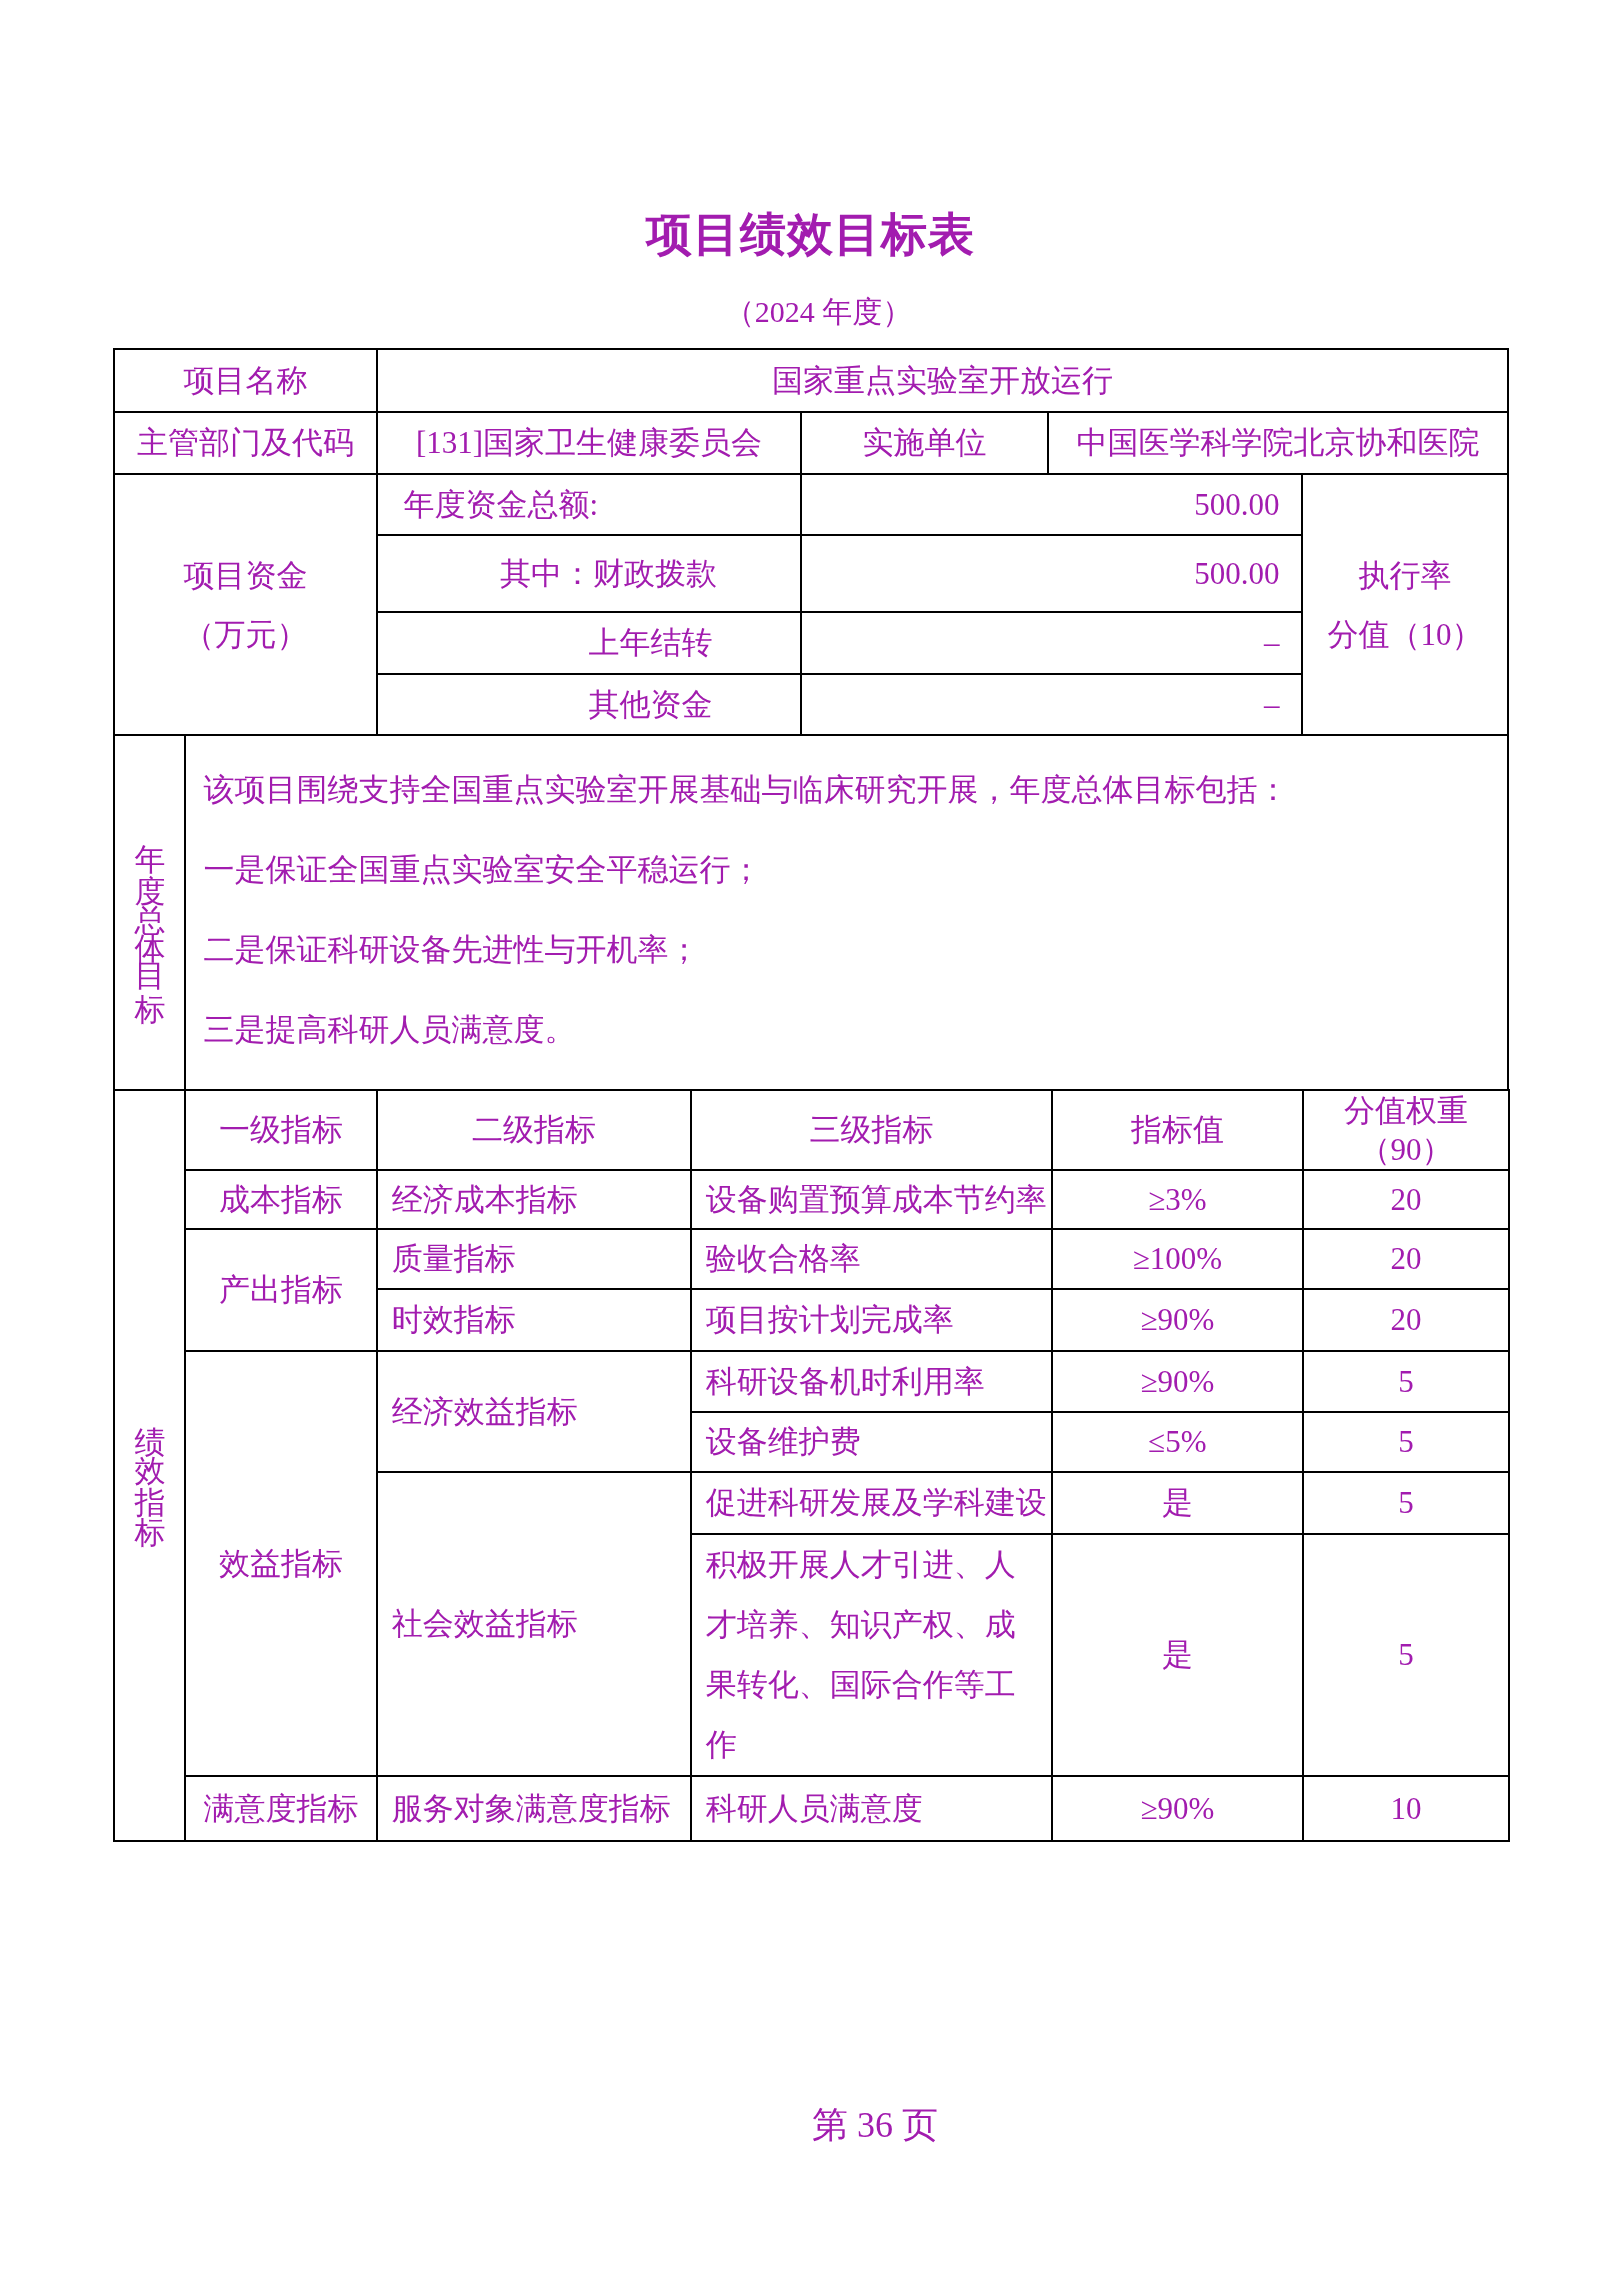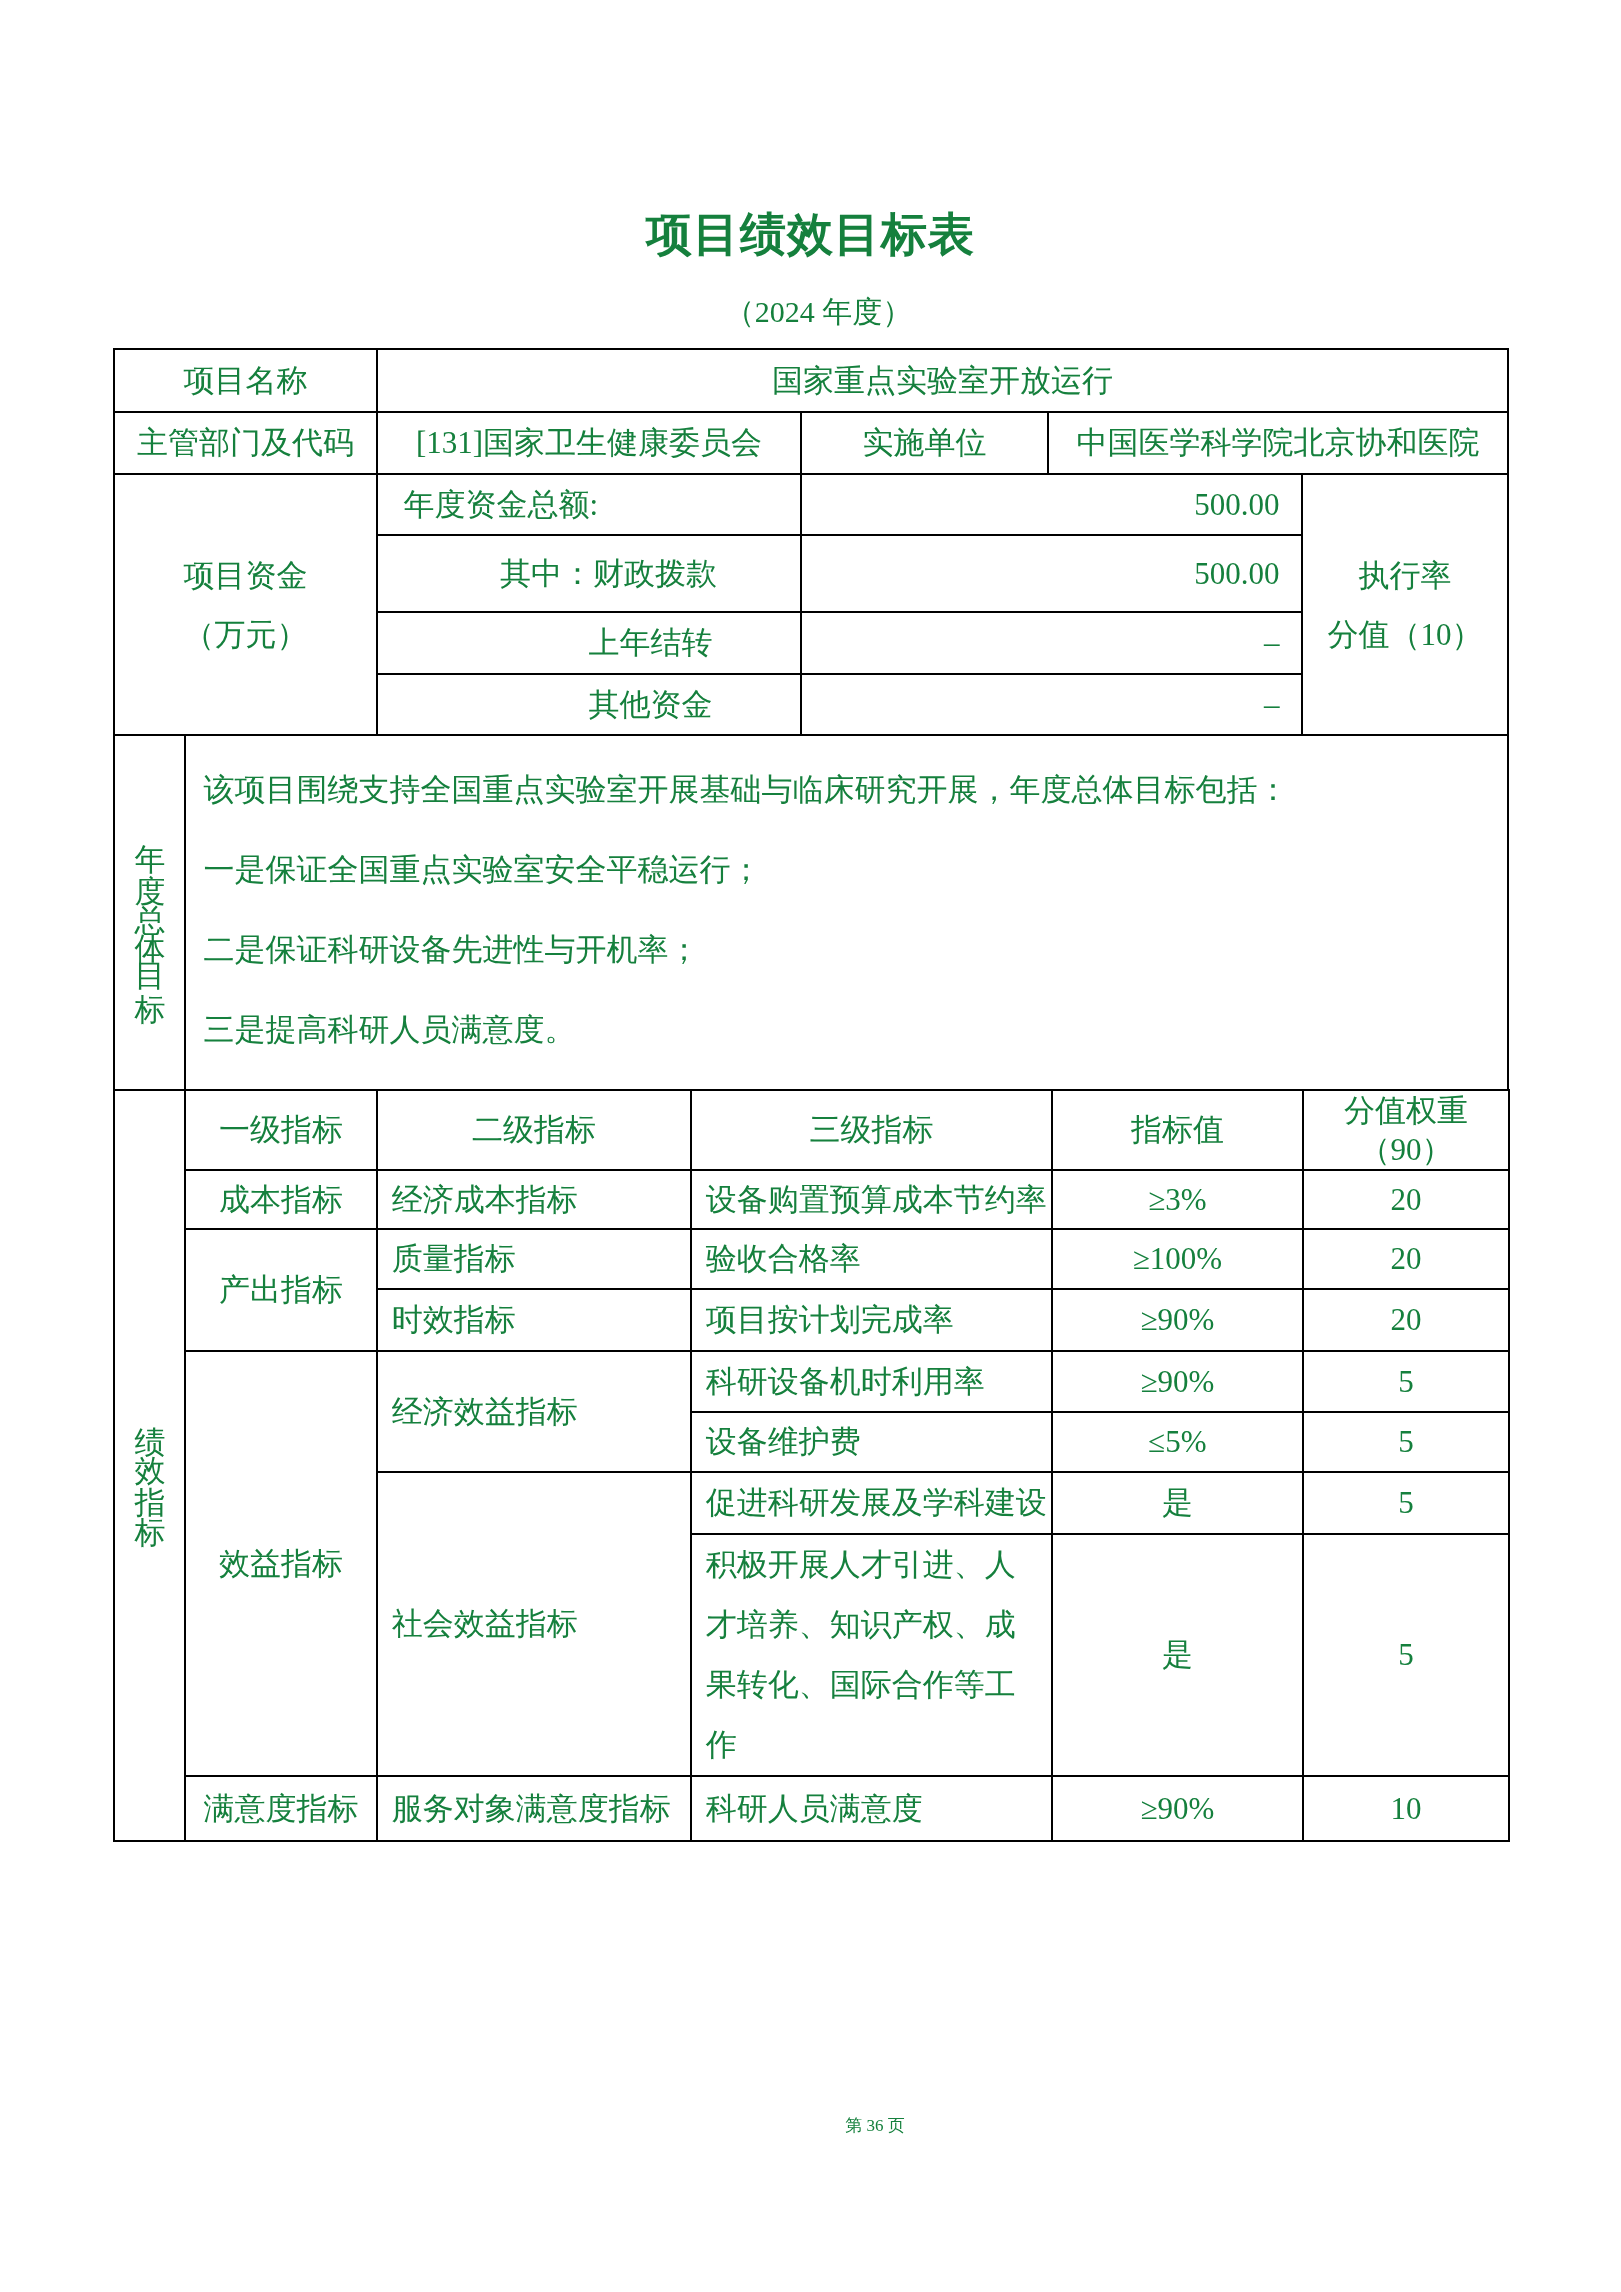--- a/index.html
+++ b/index.html
@@ -8,7 +8,7 @@
     width:1621px; height:2293px;
     margin:0 auto;
     background:#ffffff;
-    color:#15803d;
+    color:#a21caf;
     font-family:"Liberation Serif","DejaVu Serif",serif;
     overflow:hidden;
   }

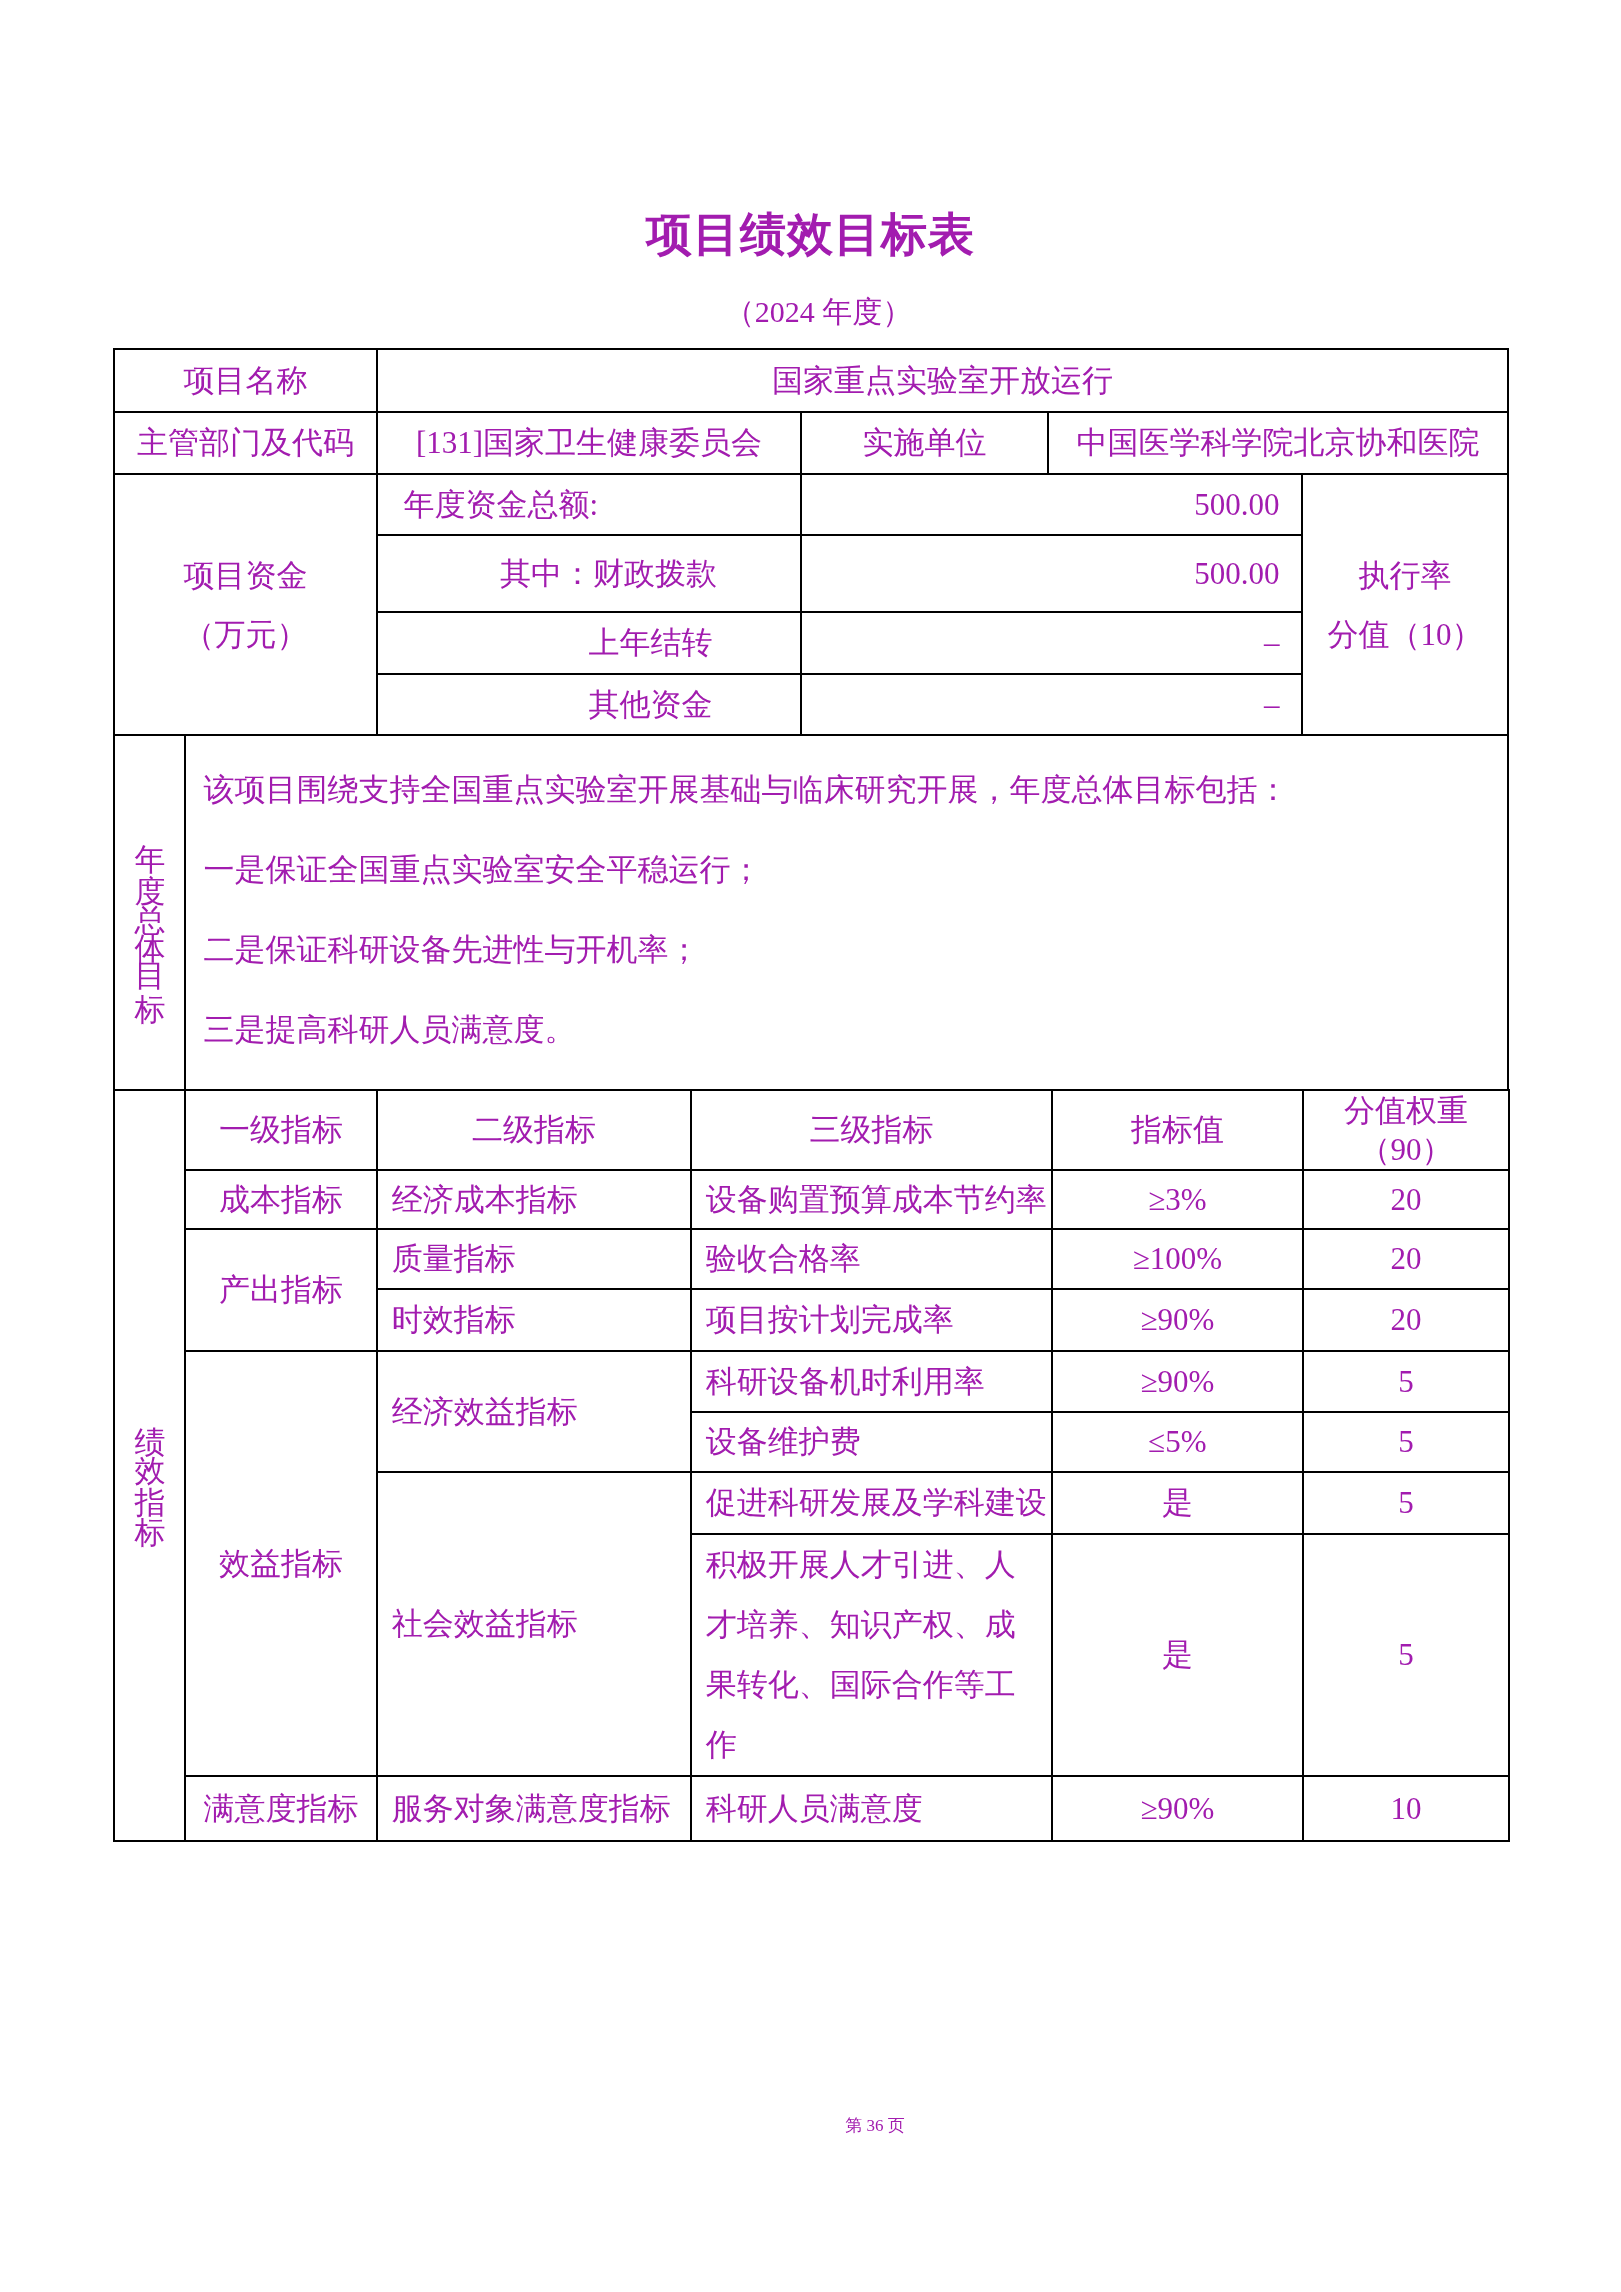--- a/index.html
+++ b/index.html
@@ -71,7 +71,7 @@
     box-sizing:border-box;
     padding-left:129px;
     text-align:center;
-    font-size:17px; line-height:33px;
+    font-size:36px; line-height:33px;
   }
 </style>
 </head>

